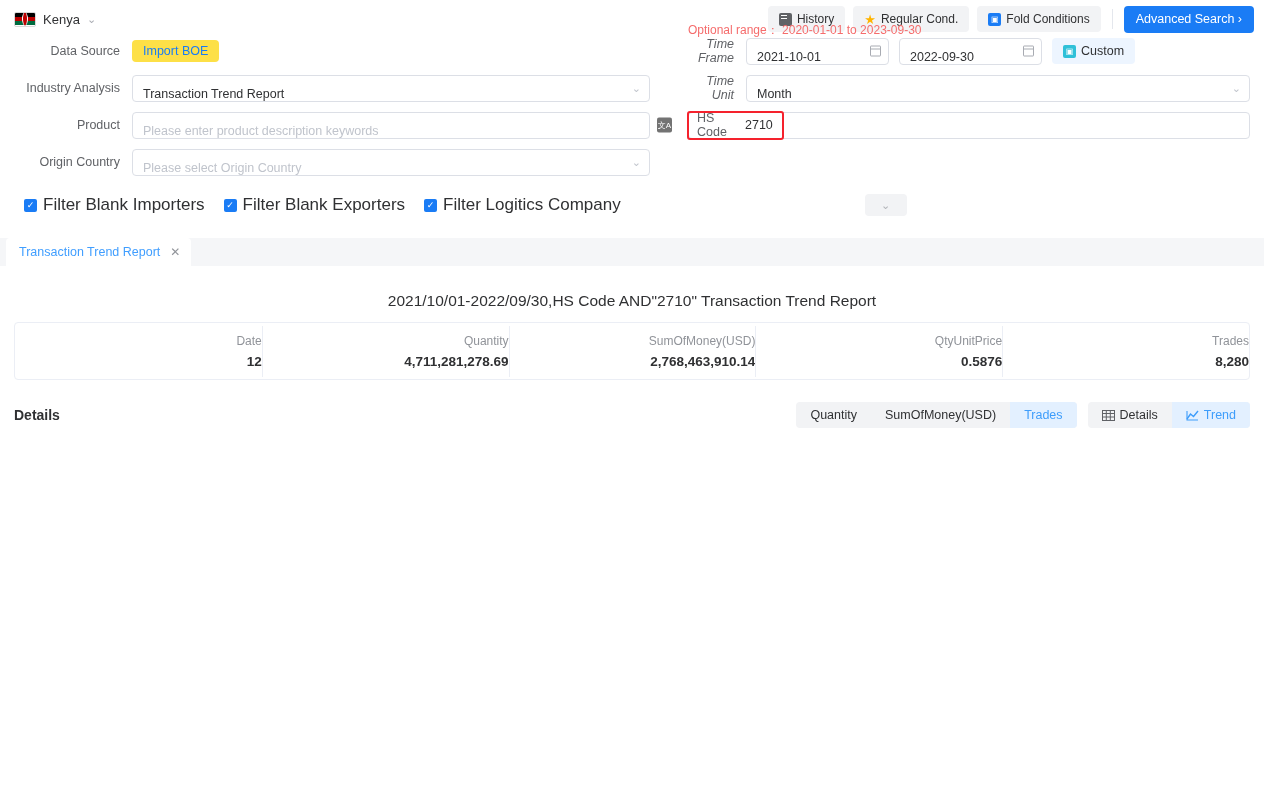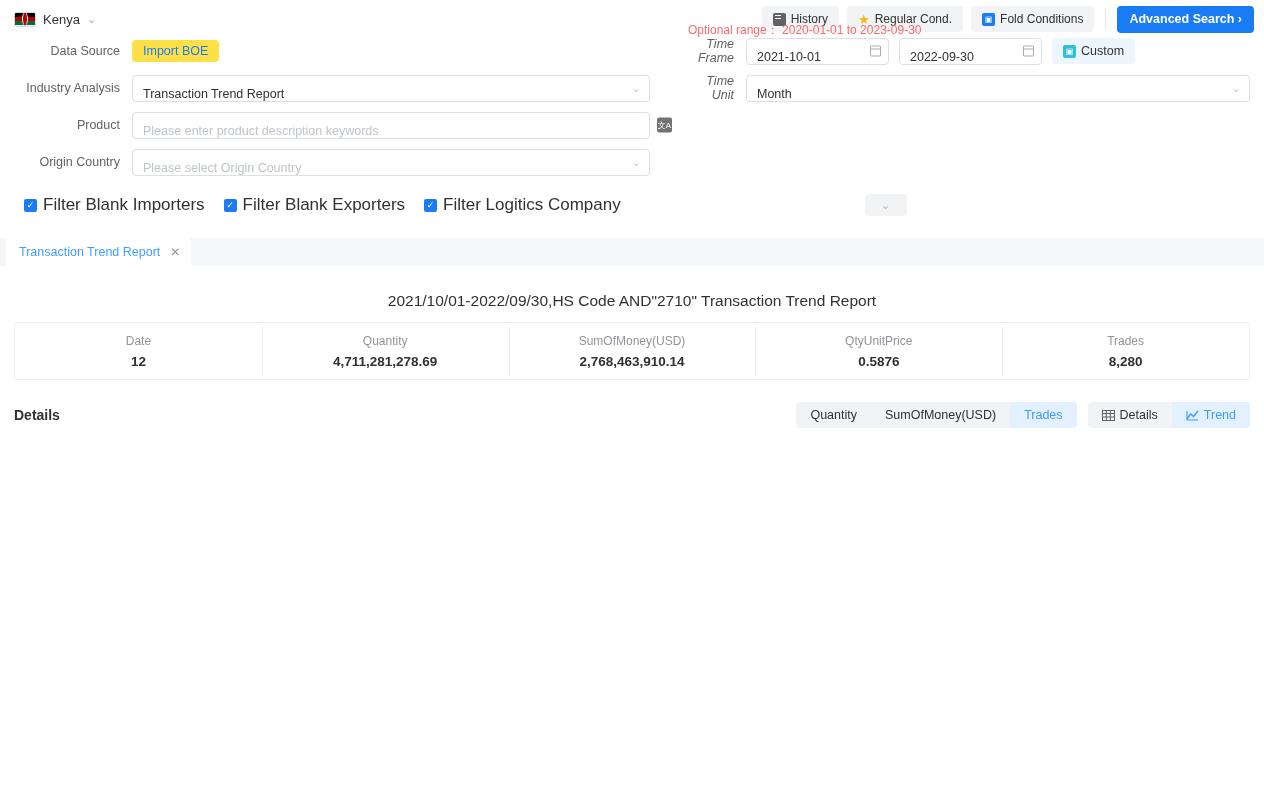--- a/index.html
+++ b/index.html
@@ -47,7 +47,7 @@
     white-space:nowrap;
   }
   .tbtn.primary {
-    background:#1a7cf5; color:#fff; font-size:12.5px; padding:0 12px; height:27px;font-weight:bold;
+    background:#1a7cf5; color:#fff; font-size:12.5px; padding:0 12px; height:27px;
   }
   .divider-v { width:1px; height:20px; background:#e4e7ed; margin:0 3px; }
 

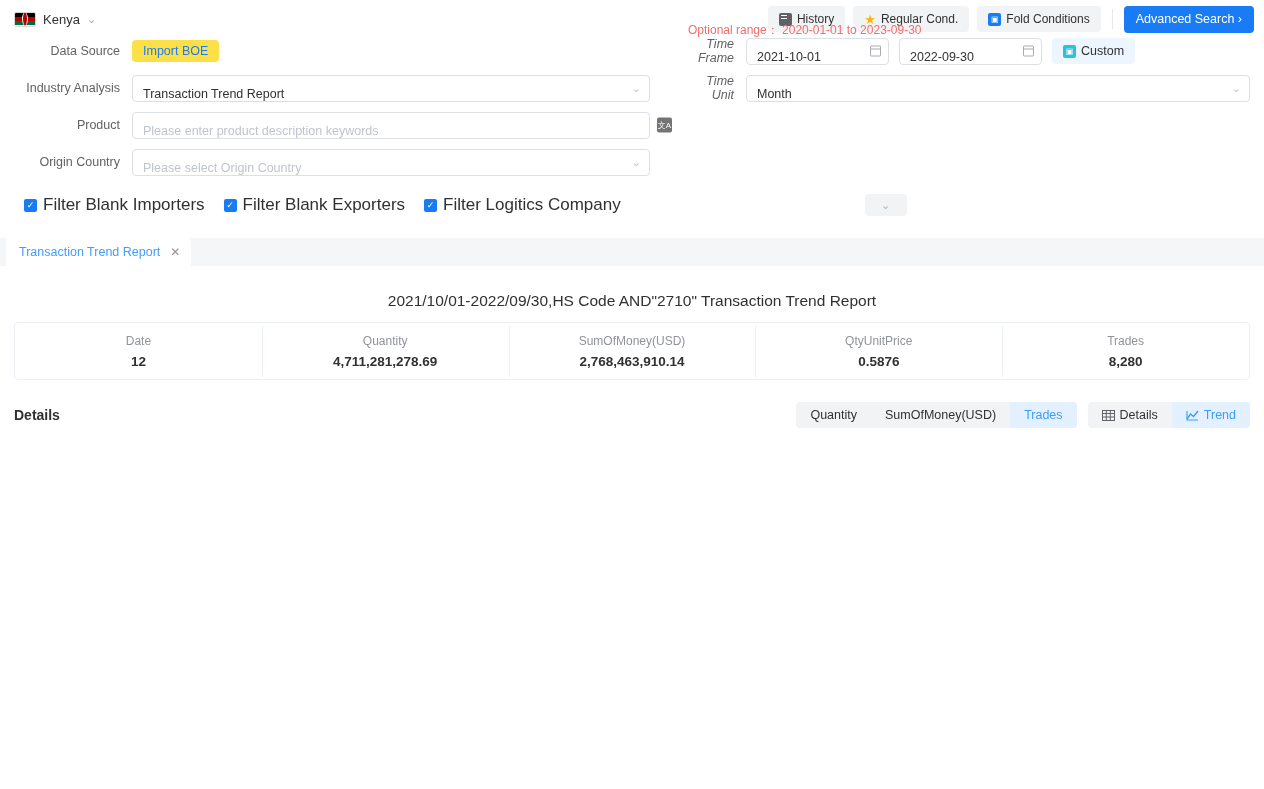--- a/index.html
+++ b/index.html
@@ -344,6 +344,15 @@
         </div>
       </div>
 
+      <div class="row">
+        <div class="field hs-rel">
+          <div class="hs-wrap">
+            <span class="hs-lab">HS Code</span>
+            <input class="hs-val" value="2710" style="">
+          </div>
+          <span class="hs-label-box"></span>
+        </div>
+      </div>
 
     </div>
   </div>

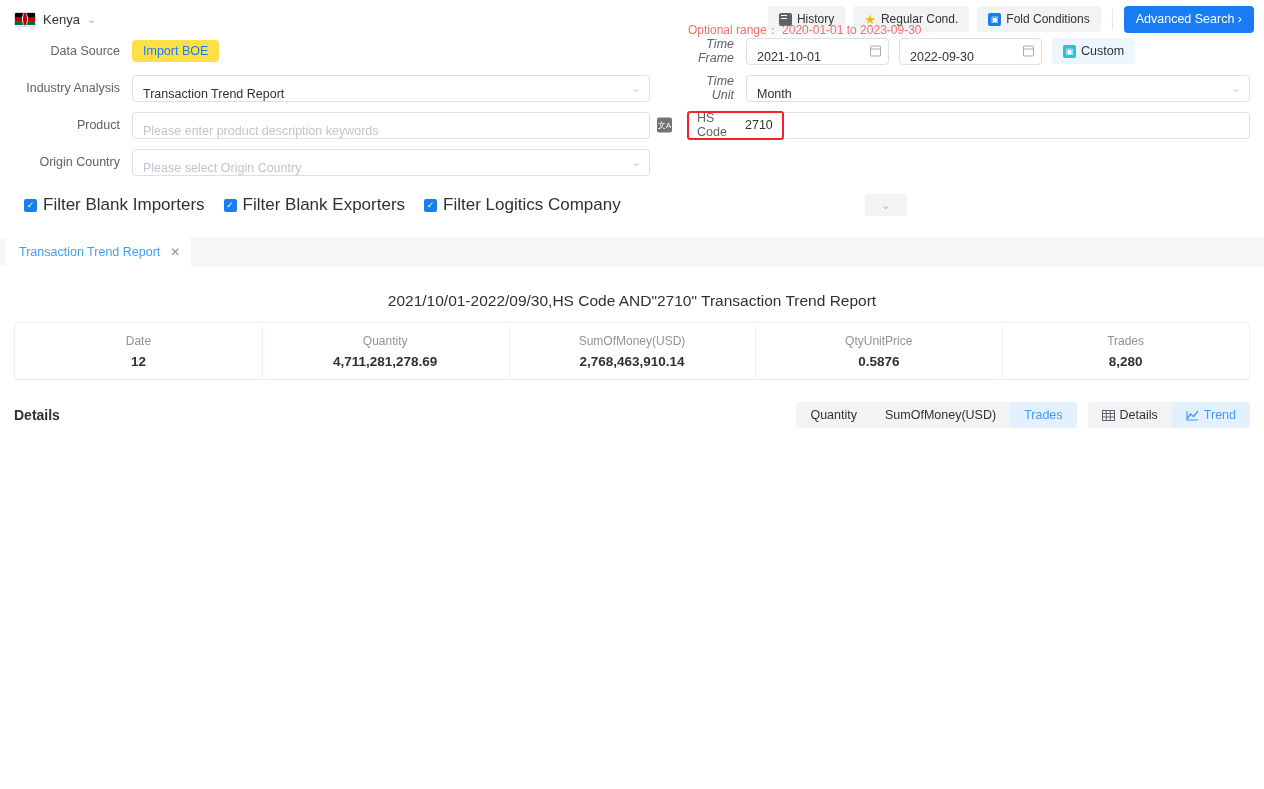--- a/index.html
+++ b/index.html
@@ -203,7 +203,7 @@
     height:58px; display:flex; align-items:center;
   }
   .ov-cell {
-    flex:1; text-align:center; position:relative;
+    flex:1; text-align:right; position:relative;
     display:flex; flex-direction:column; gap:6px;
   }
   .ov-cell + .ov-cell:before {

